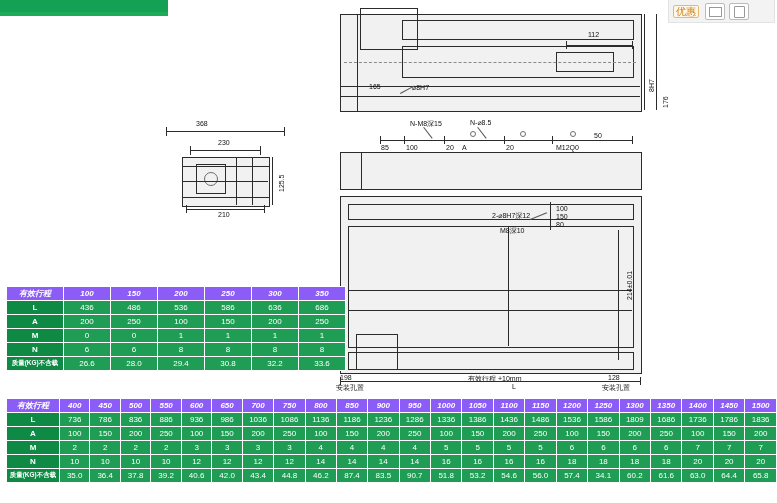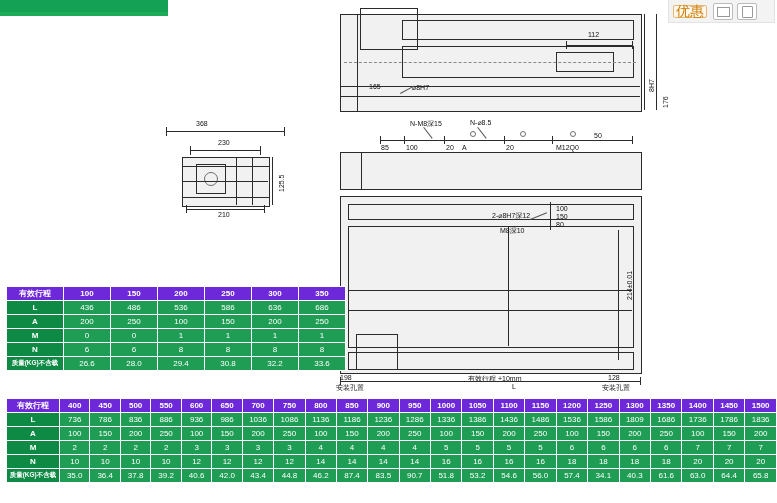--- a/index.html
+++ b/index.html
@@ -29,7 +29,7 @@
     display:flex;align-items:center;
   }
   .badge .tag{
-    font-size:14px;color:#cc7a00;margin-left:4px;
+    font-size:10px;color:#cc7a00;margin-left:4px;
     border:1px solid #e8b873;background:#fff7ea;border-radius:2px;
     padding:0 2px;line-height:11px;
   }

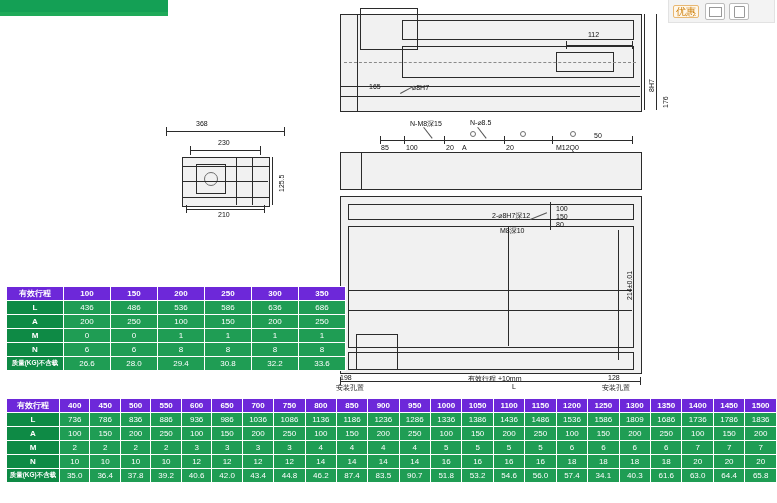--- a/index.html
+++ b/index.html
@@ -76,7 +76,7 @@
     height:13px;
     white-space:nowrap;
   }
-  table.spec td.hdr{background:#6d28d9;font-weight:bold;}
+  table.spec td.hdr{background:#8b5cf6;font-weight:bold;font-style:italic;}
   table.spec td.rowlbl{background:#0e8a45;font-weight:bold;}
   #table-small{left:6px;top:286px;}
   #table-small td{width:46px;}

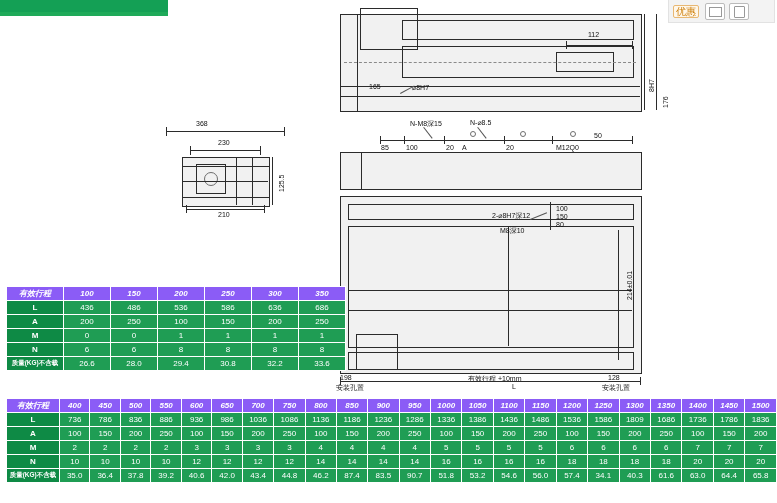--- a/index.html
+++ b/index.html
@@ -425,7 +425,7 @@
           <td>56.0</td>
           <td>57.4</td>
           <td>34.1</td>
-          <td>40.3</td>
+          <td>60.2</td>
           <td>61.6</td>
           <td>63.0</td>
           <td>64.4</td>

